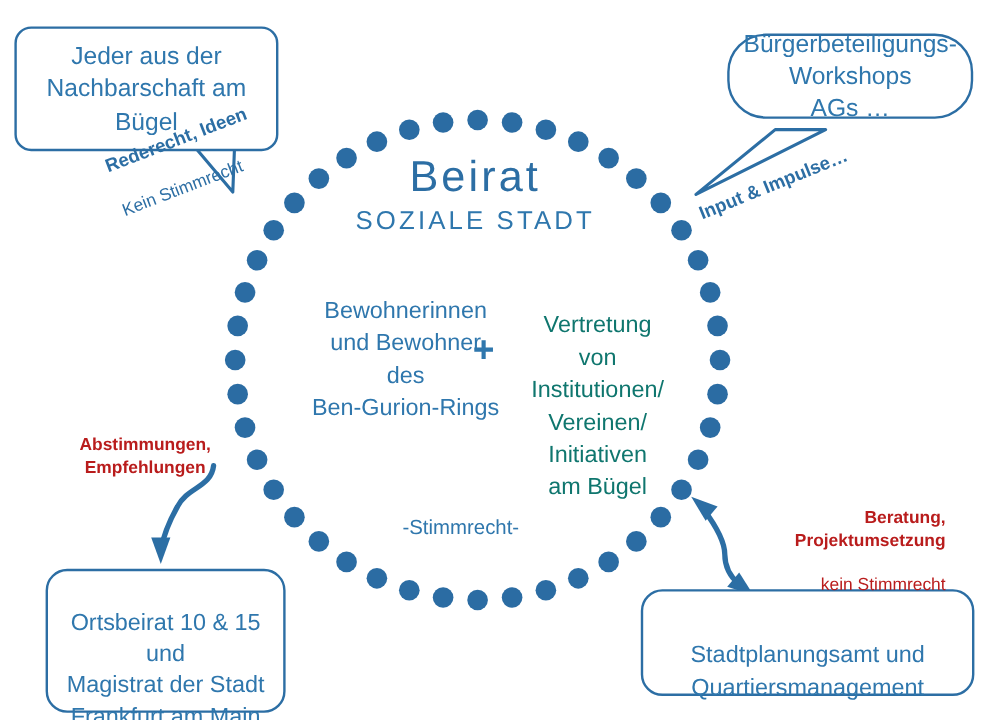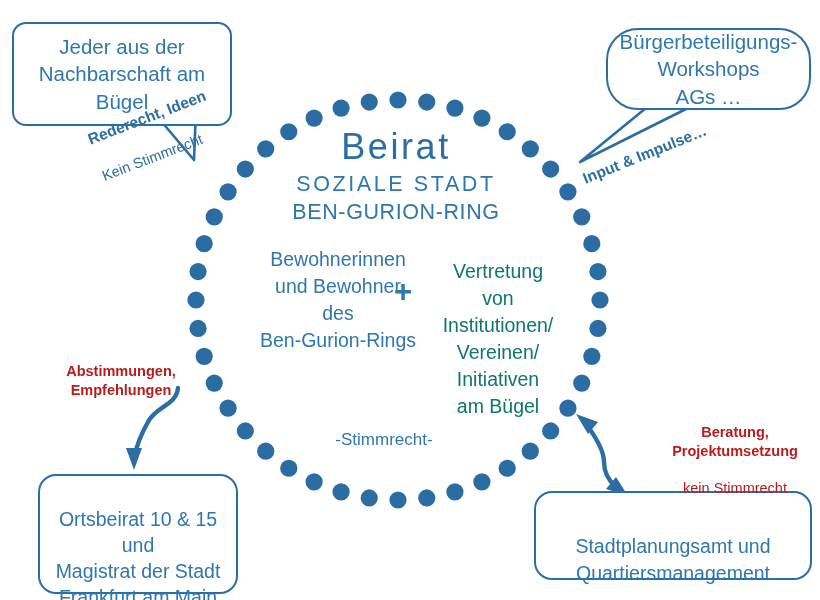--- a/index.html
+++ b/index.html
@@ -58,7 +58,7 @@
     left: 606px;
     top: 12px;
     width: 205px;
-    height: 82px;
+    height: 71px;
     font-size: 20.5px;
     border-radius: 32px;
   }

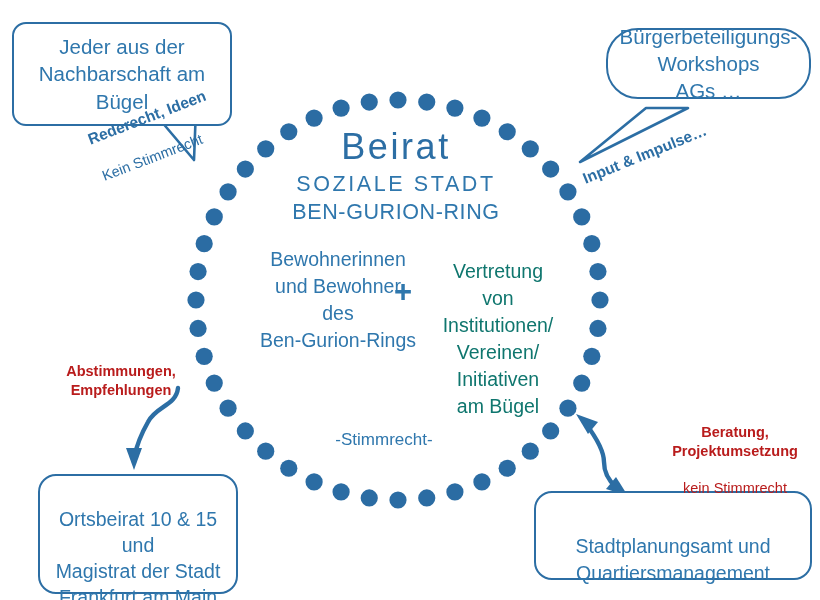--- a/index.html
+++ b/index.html
@@ -332,7 +332,6 @@
 
   <div class="center-block" id="title-main">Beirat</div>
   <div class="center-block" id="title-sub1">SOZIALE STADT</div>
-  <div class="center-block" id="title-sub2">BEN-GURION-RING</div>
 
   <div id="col-left">Bewohnerinnen
 und Bewohner

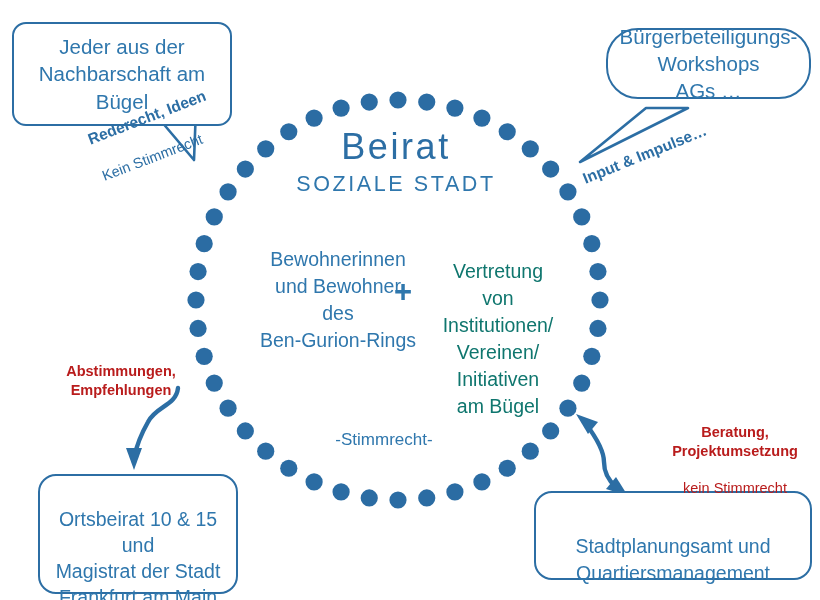--- a/index.html
+++ b/index.html
@@ -235,8 +235,7 @@
     top: 404px;
     width: 160px;
     font-size: 14.5px;
-    text-align: center;
-    margin-left: 27px;
+    text-align: right;
   }
   #label-beratung .lead {
     font-weight: bold;

